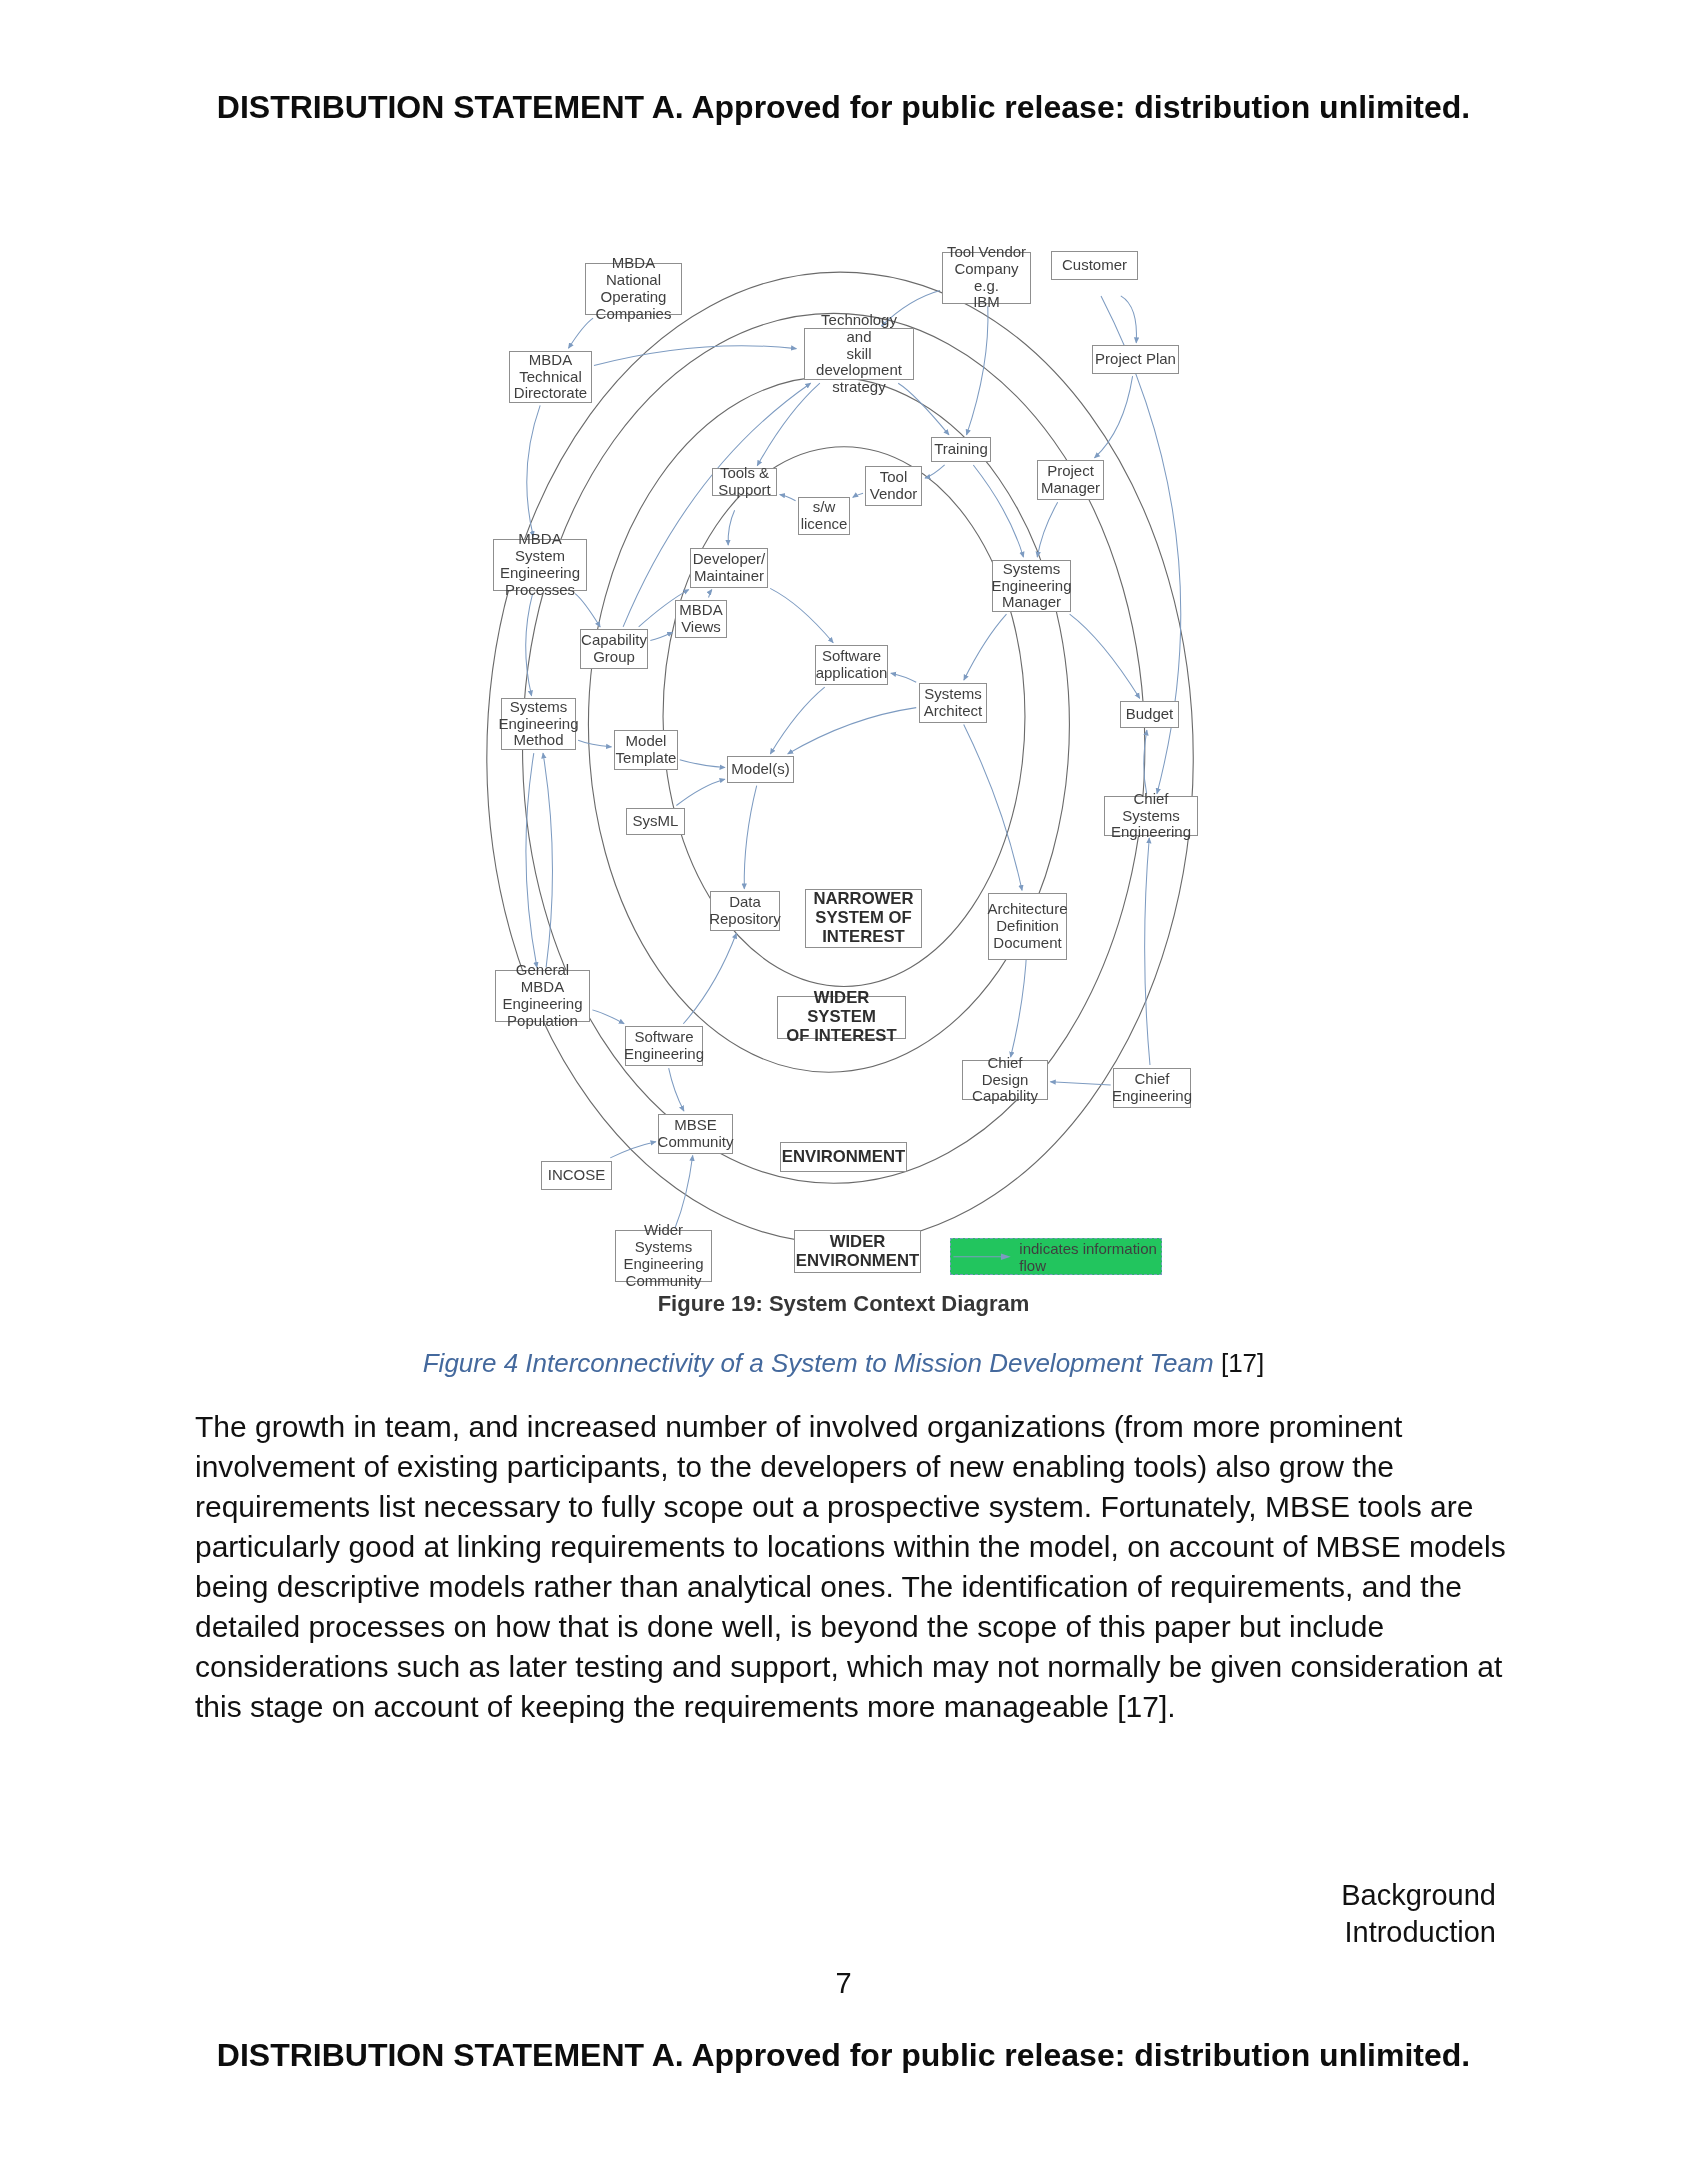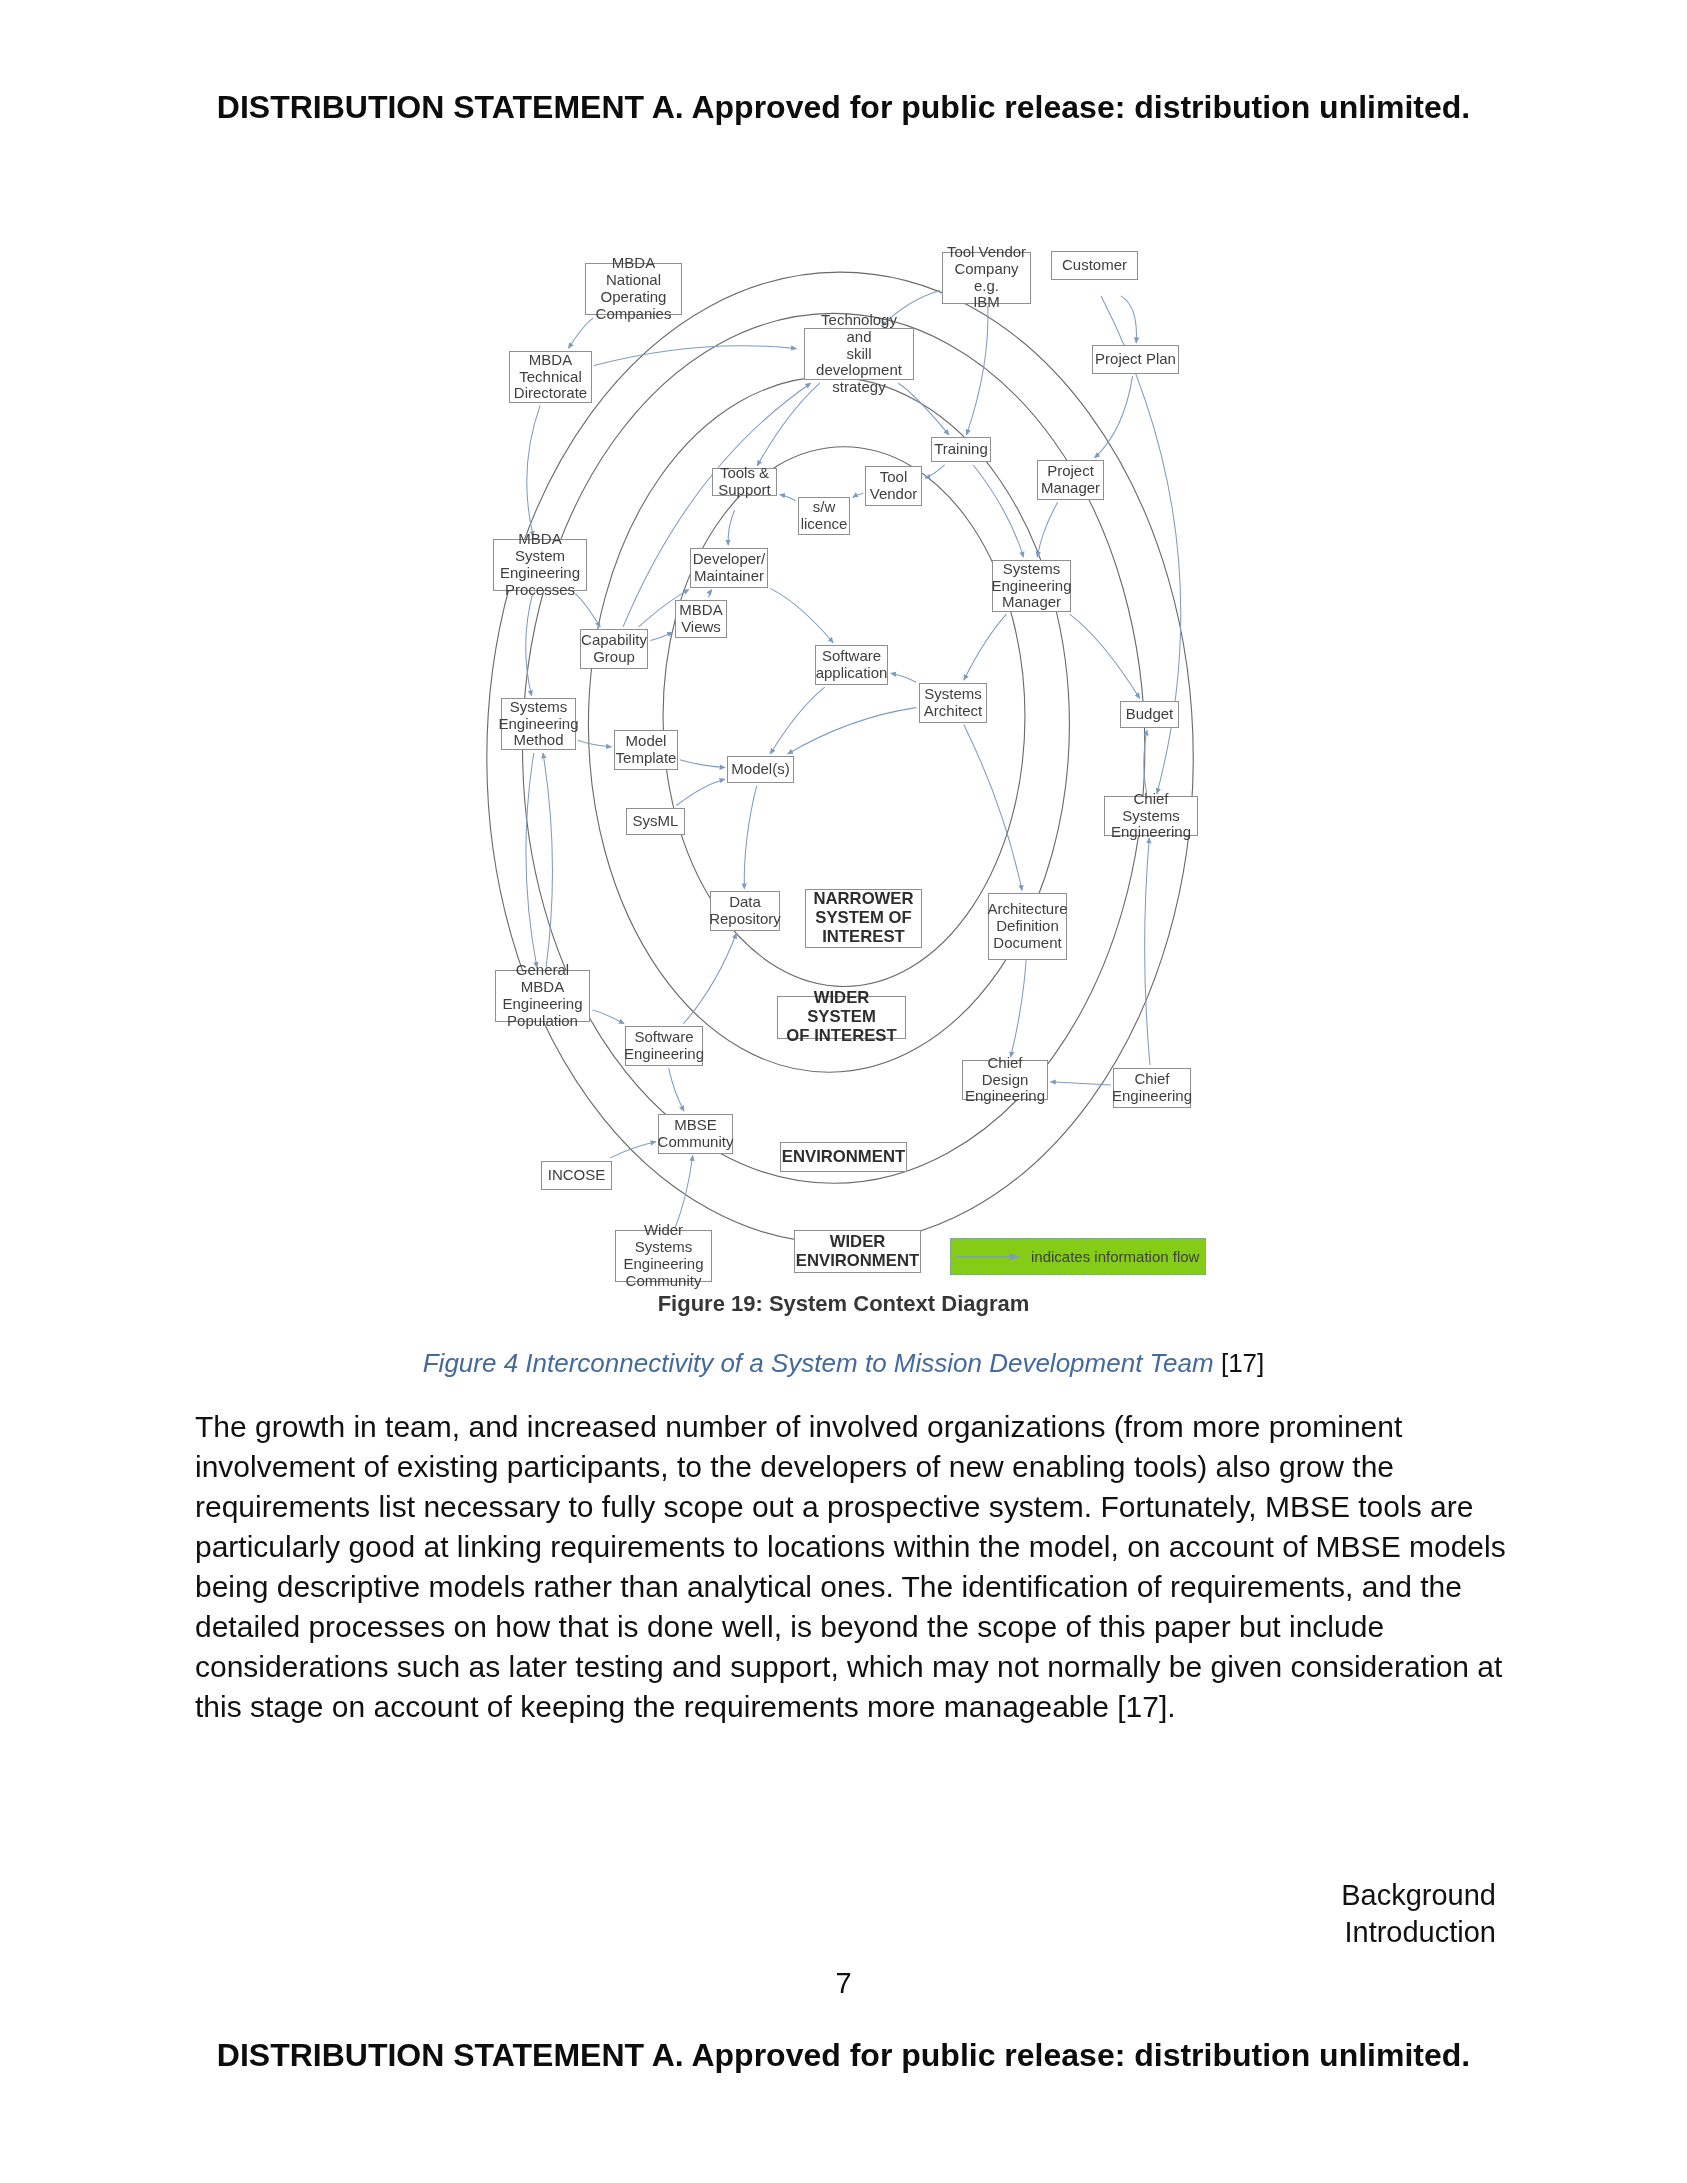--- a/index.html
+++ b/index.html
@@ -183,7 +183,7 @@
       <div class="node" style="left: 182px; top: 792px; width: 78px; height: 40px;">Software
 Engineering</div>
       <div class="node" style="left: 519px; top: 826px; width: 86px; height: 40px;">Chief Design
-Engineering</div>
+Capability</div>
       <div class="node" style="left: 670px; top: 834px; width: 78px; height: 40px;">Chief
 Engineering</div>
       <div class="node" style="left: 215px; top: 880px; width: 75px; height: 40px;">MBSE

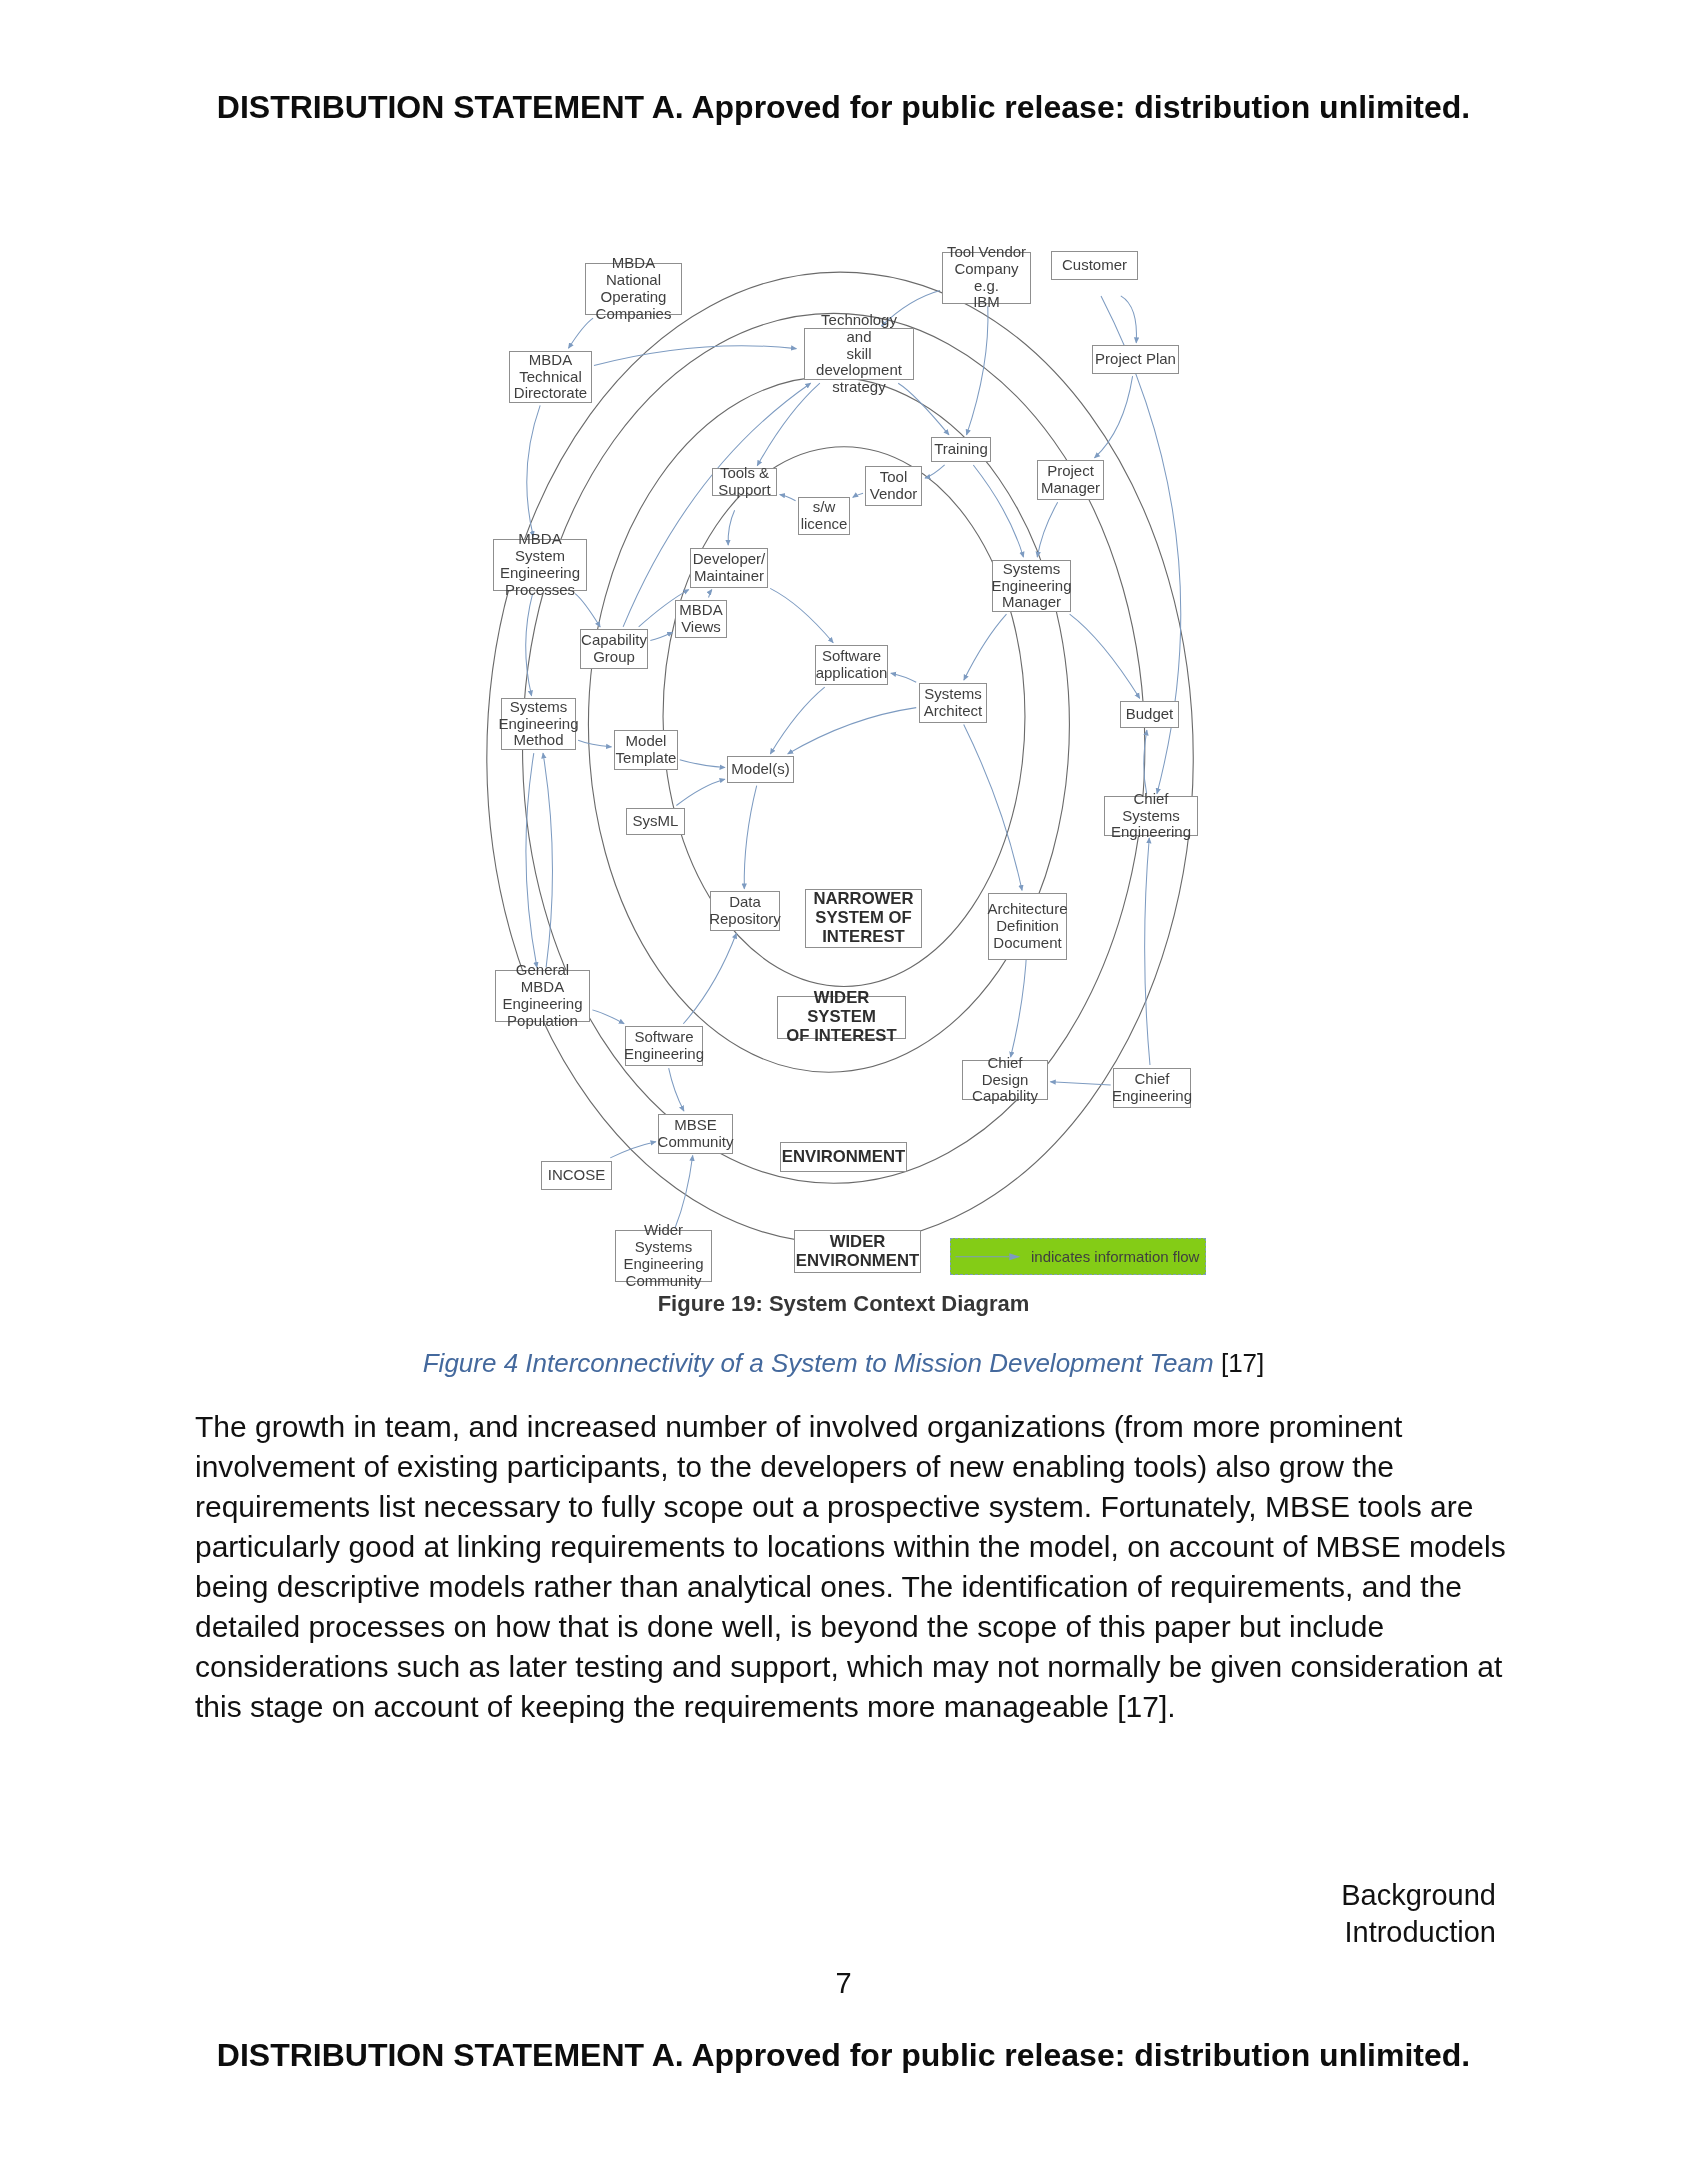--- a/index.html
+++ b/index.html
@@ -29,10 +29,10 @@
   .node.region { font-weight: bold; font-size: 16.7px; color: #2e2e2e; }
 
   .legend {
-    position: absolute; left: 507px; top: 1004px; width: 256px; height: 37px;
+    position: absolute; left: 507px; top: 1004px; width: 212px; height: 37px;
     border: 1.3px dashed var(--flow, #7d9bc1);
     display: flex; align-items: center; gap: 8px; padding: 0 1px;
-    color: #3f3f3f; font-size: 15px; background: #84cc16;
+    color: #3f3f3f; font-size: 15px; background: #22c55e;
   }
 
   .fig19 {

